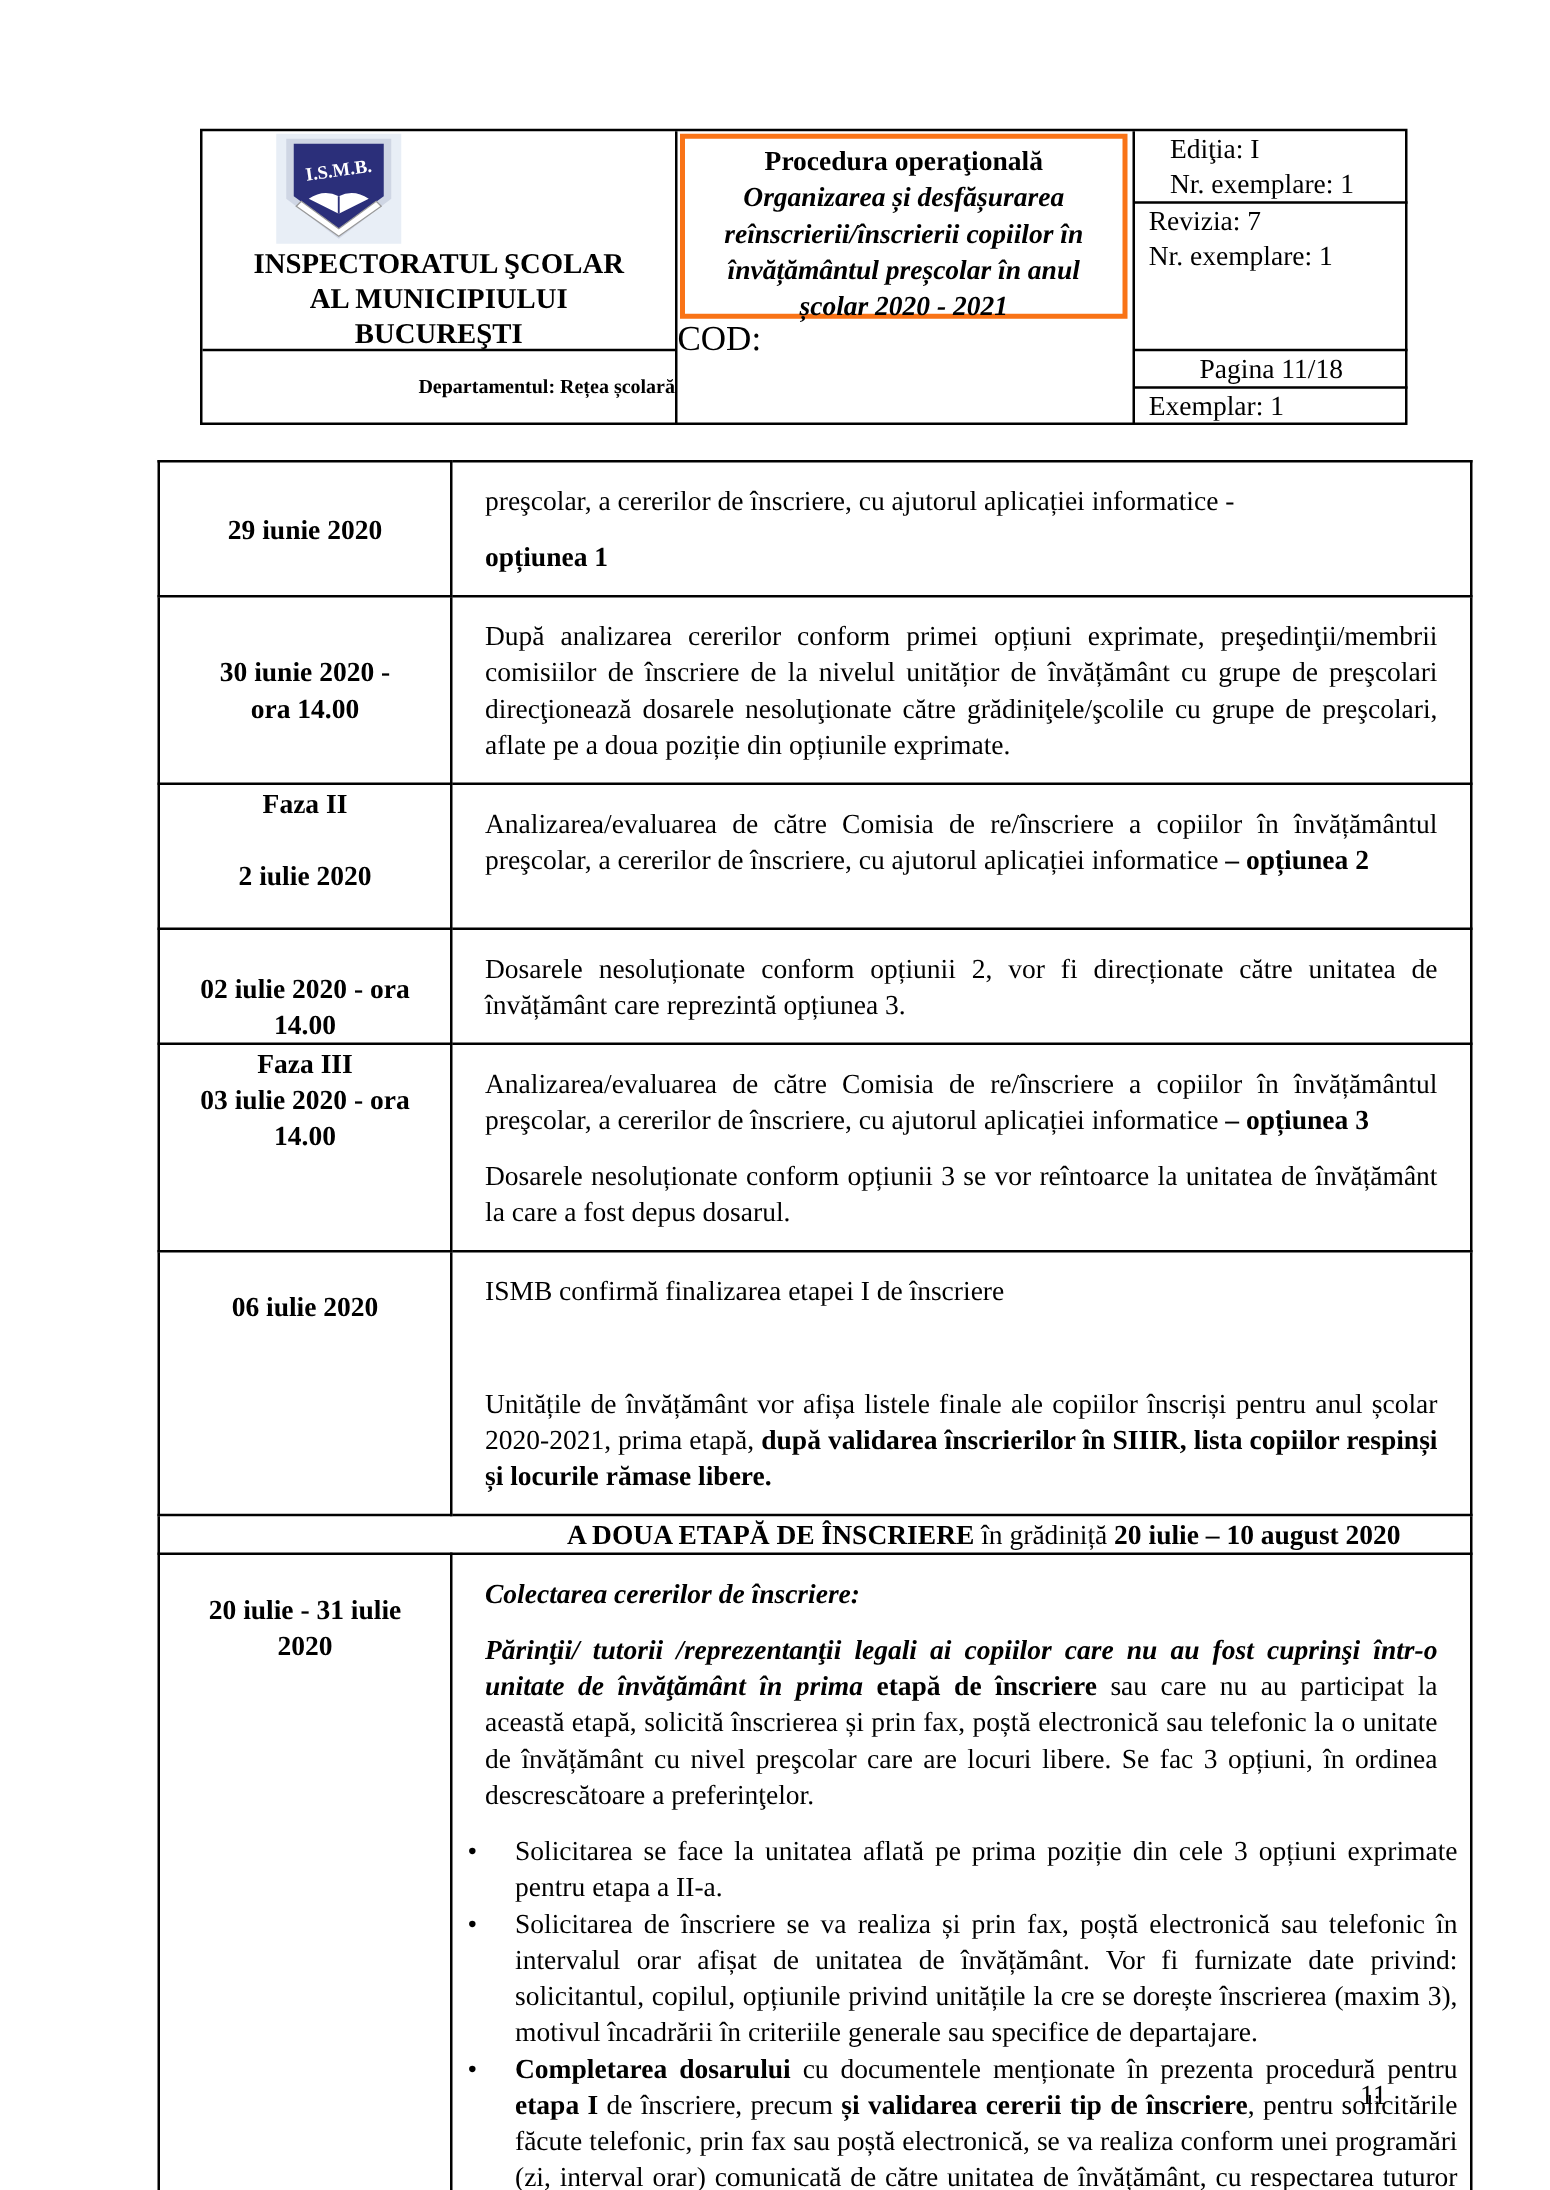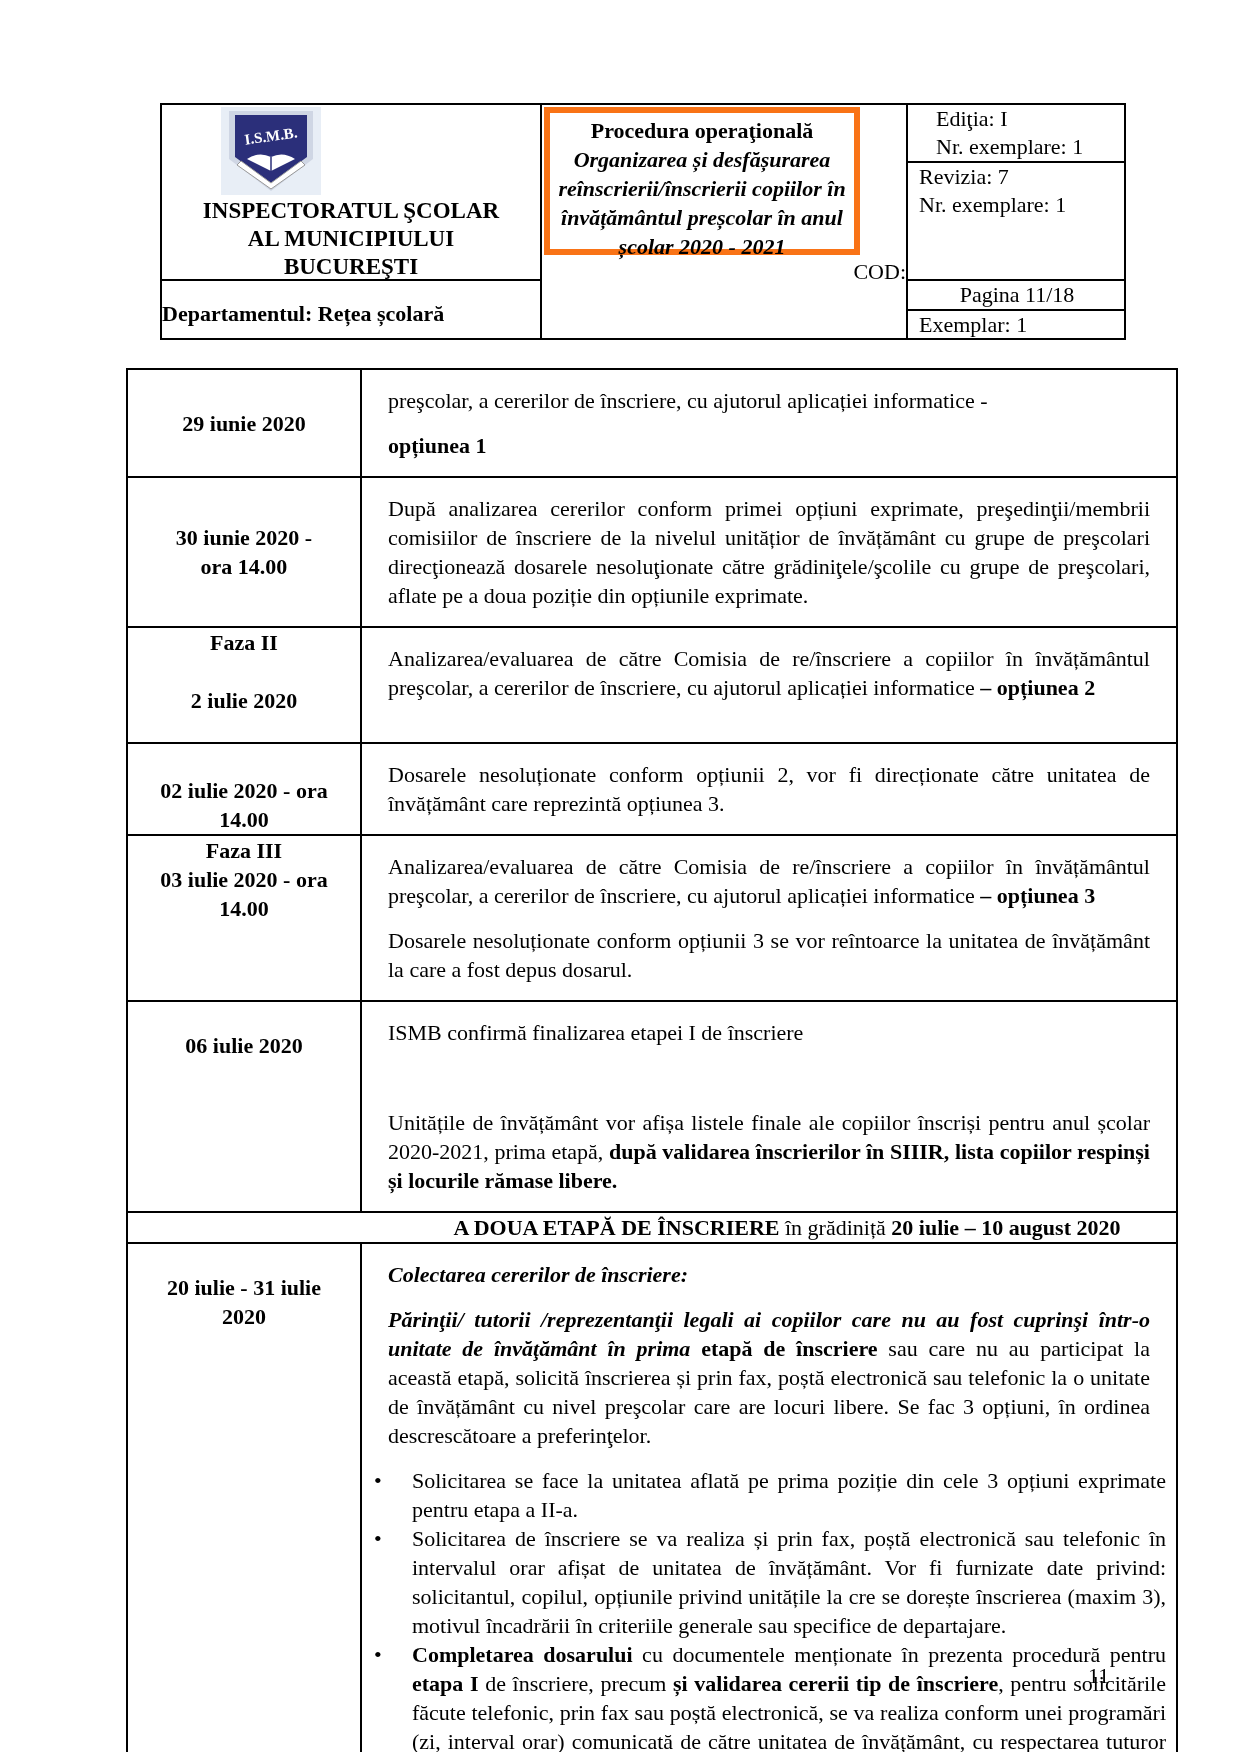--- a/index.html
+++ b/index.html
@@ -18,7 +18,7 @@
     .dept { position: absolute; left: 0; right: 0; top: 196px; text-align: left; font-weight: bold; font-size: 22px; }
 
     .hdr-mid { position: absolute; left: 380px; top: 0; width: 366px; height: 235px; border-right: 2px solid #000; box-sizing: border-box; }
-    .title-box { position: absolute; left: 2px; top: 2px; width: 316px; height: 148px; border: 6px solid #f97316; box-sizing: border-box; text-align: center; padding-top: 4px; }
+    .title-box { position: absolute; left: 2px; top: 2px; width: 358px; height: 148px; border: 4px solid #f97316; box-sizing: border-box; text-align: center; padding-top: 4px; }
     .title-bold { font-weight: bold; font-size: 22px; line-height: 28px; }
     .title-it { font-weight: bold; font-style: italic; font-size: 22px; line-height: 29px; }
     .cod { position: absolute; left: 0; right: 0; top: 153px; text-align: right; font-size: 22px; line-height: 28px; }

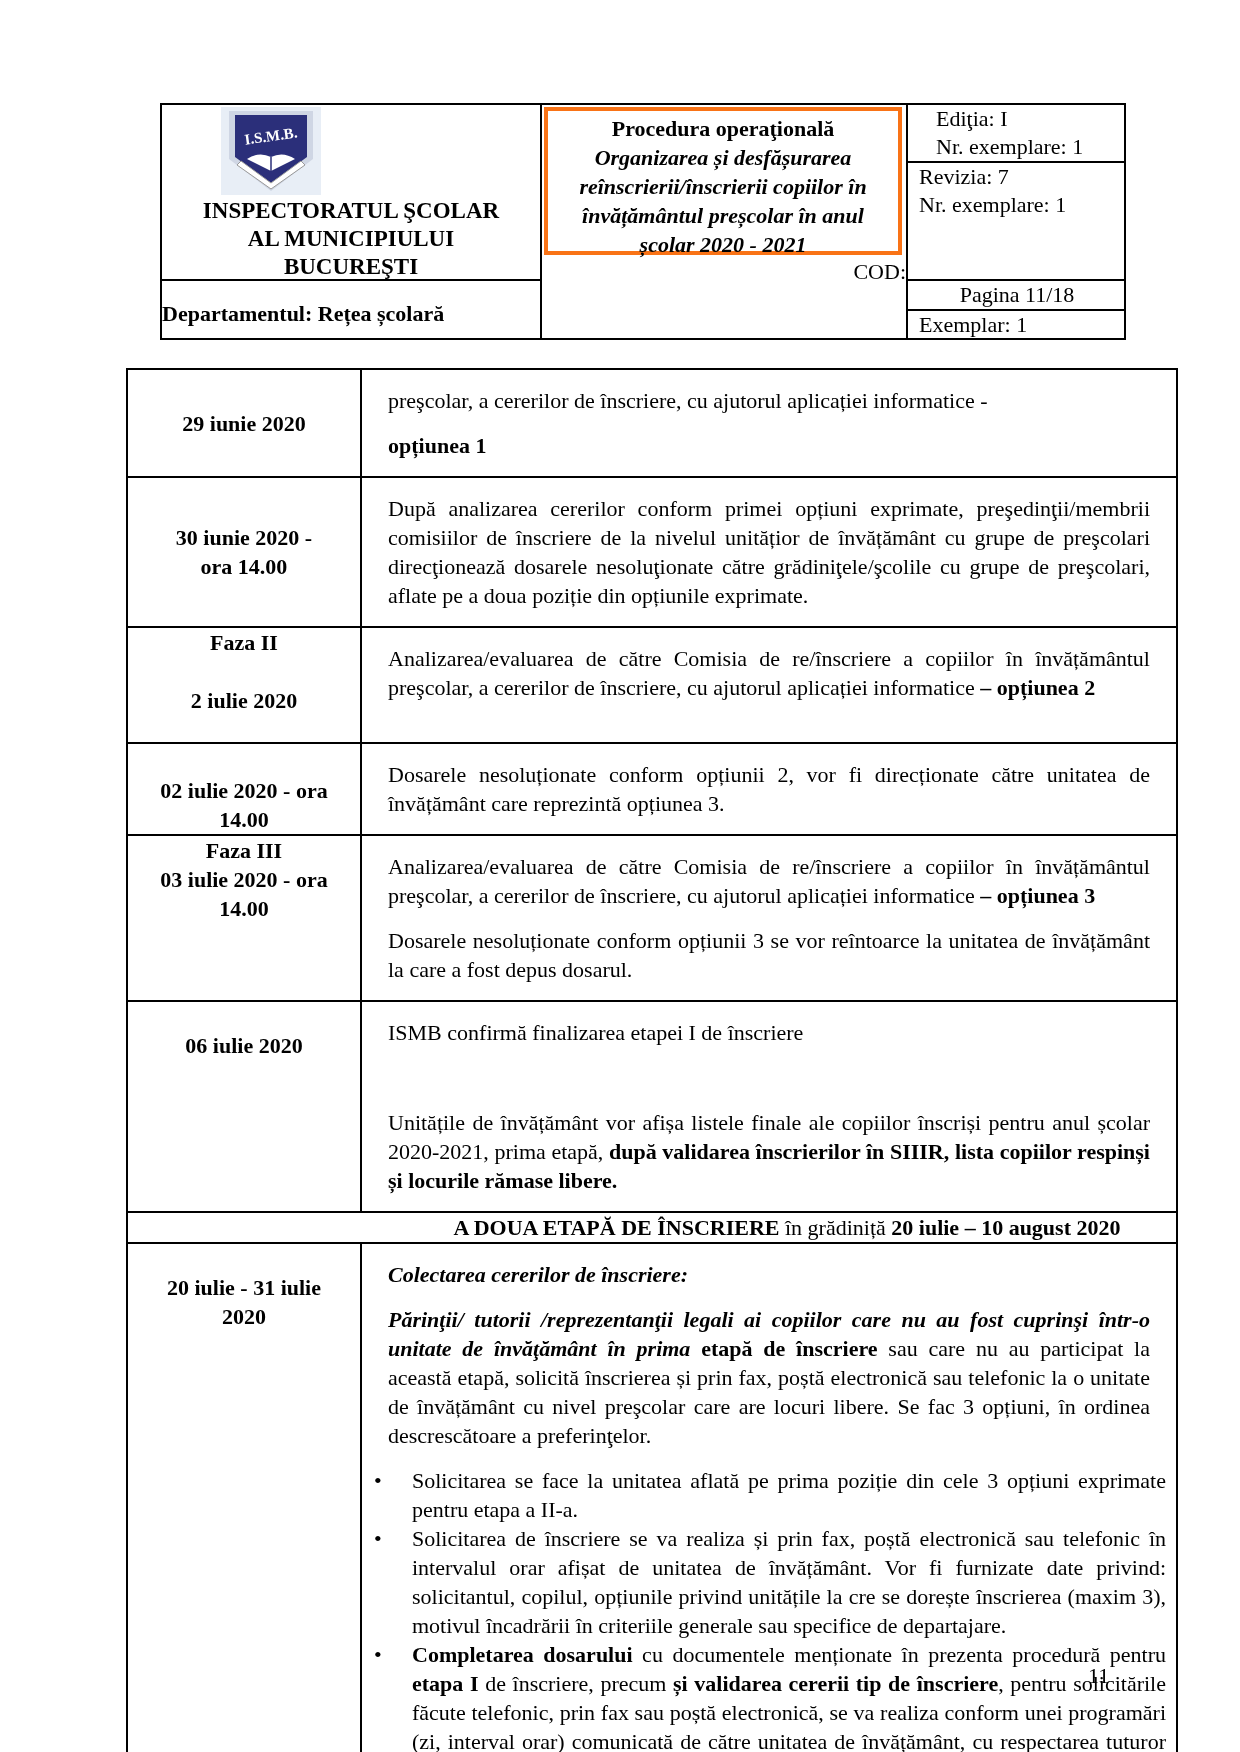--- a/index.html
+++ b/index.html
@@ -21,7 +21,7 @@
     .title-box { position: absolute; left: 2px; top: 2px; width: 358px; height: 148px; border: 4px solid #f97316; box-sizing: border-box; text-align: center; padding-top: 4px; }
     .title-bold { font-weight: bold; font-size: 22px; line-height: 28px; }
     .title-it { font-weight: bold; font-style: italic; font-size: 22px; line-height: 29px; }
-    .cod { position: absolute; left: 0; right: 0; top: 153px; text-align: right; font-size: 22px; line-height: 28px; }
+    .cod { position: absolute; left: 0; right: 0; top: 153px; text-align: left; font-size: 28px; line-height: 28px; }
 
     .hdr-right { position: absolute; left: 746px; top: 0; width: 218px; height: 235px; }
     .hr-cell { position: absolute; left: 0; width: 218px; box-sizing: border-box; font-size: 22px; line-height: 28px; padding-left: 11px; }

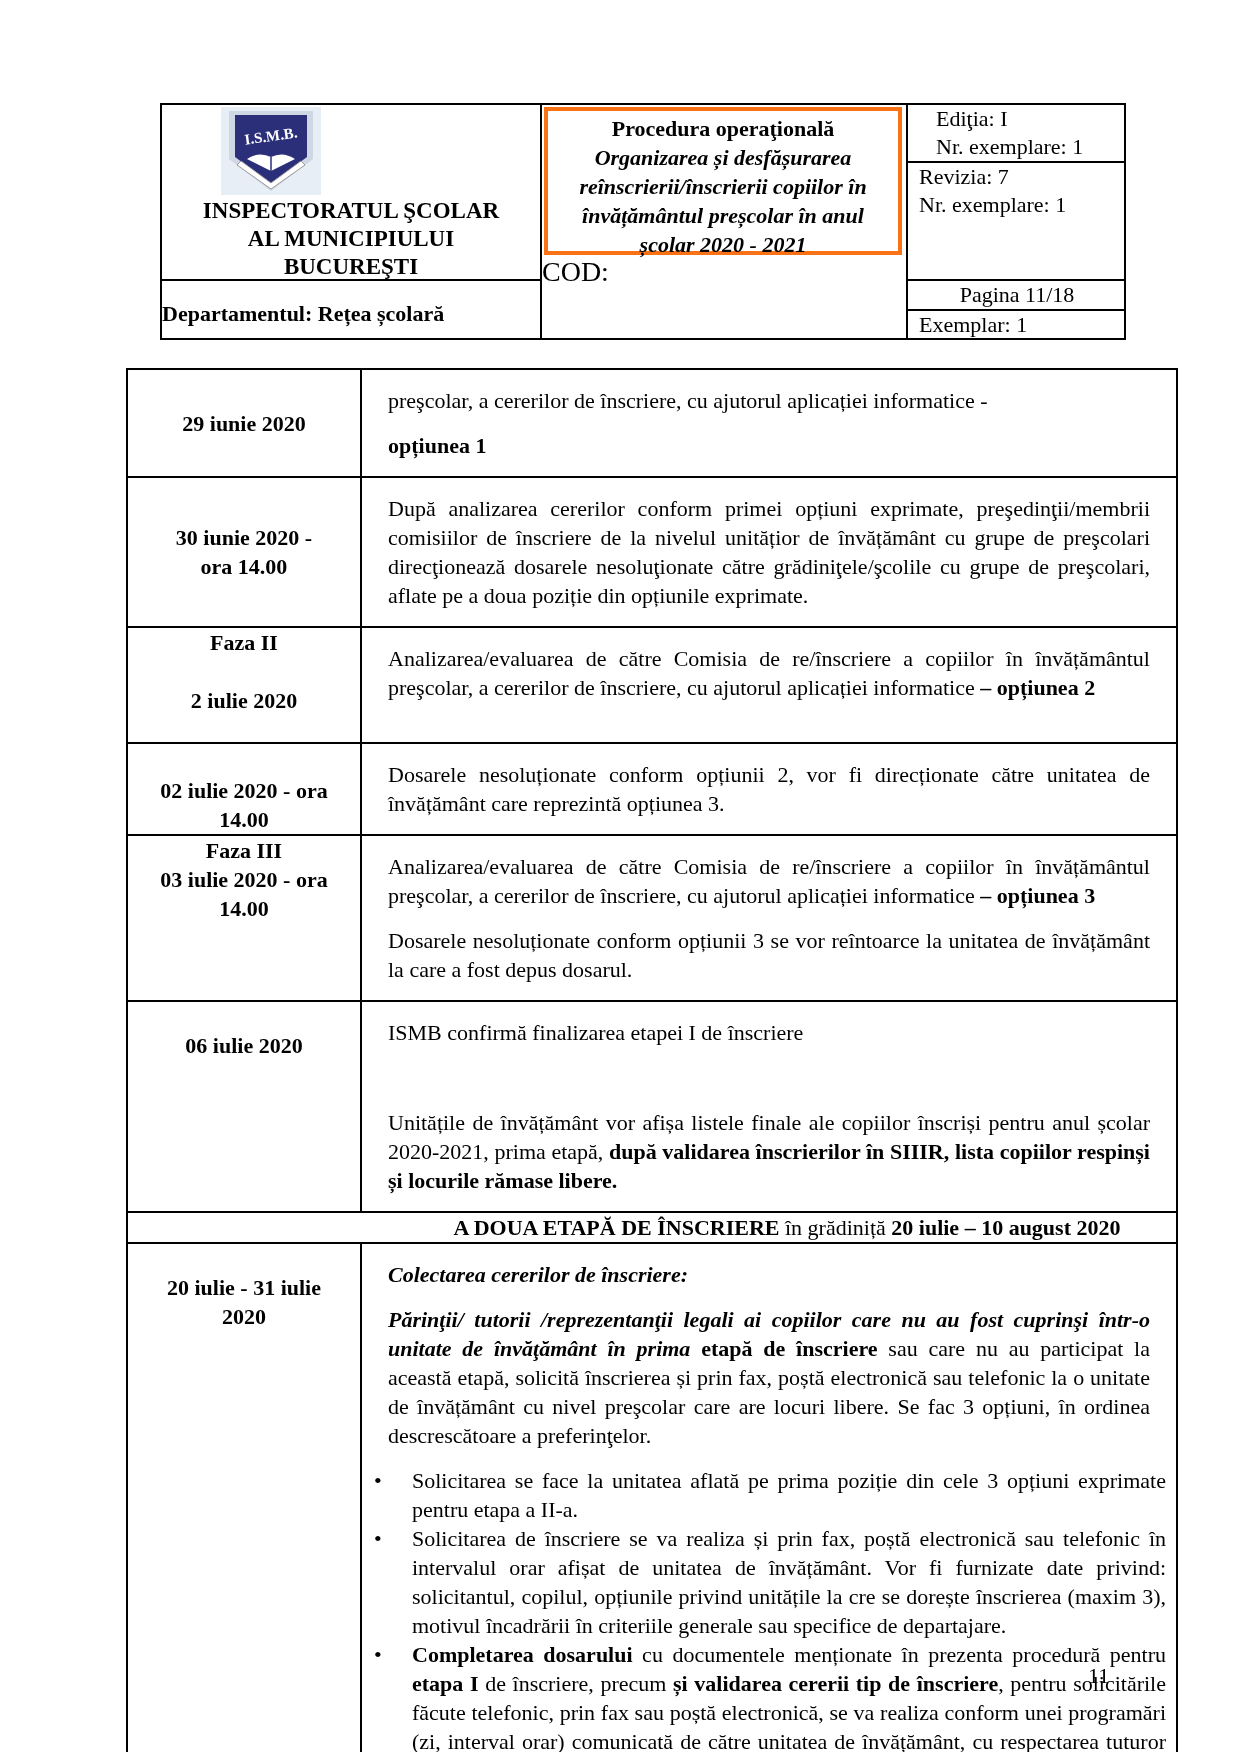--- a/index.html
+++ b/index.html
@@ -15,7 +15,7 @@
     .hdr-left-top { position: absolute; left: 0; top: 0; width: 378px; height: 176px; border-bottom: 2px solid #000; box-sizing: border-box; text-align: center; }
     .logo { position: absolute; left: 59px; top: 2px; width: 100px; height: 88px; background: #e8eef6; }
     .org { position: absolute; left: 0; right: 0; top: 92px; font-weight: bold; font-size: 23px; line-height: 28px; }
-    .dept { position: absolute; left: 0; right: 0; top: 196px; text-align: left; font-weight: bold; font-size: 22px; }
+    .dept { position: absolute; left: 0; right: 0; top: 196px; text-align: right; font-weight: bold; font-size: 16px; }
 
     .hdr-mid { position: absolute; left: 380px; top: 0; width: 366px; height: 235px; border-right: 2px solid #000; box-sizing: border-box; }
     .title-box { position: absolute; left: 2px; top: 2px; width: 358px; height: 148px; border: 4px solid #f97316; box-sizing: border-box; text-align: center; padding-top: 4px; }

